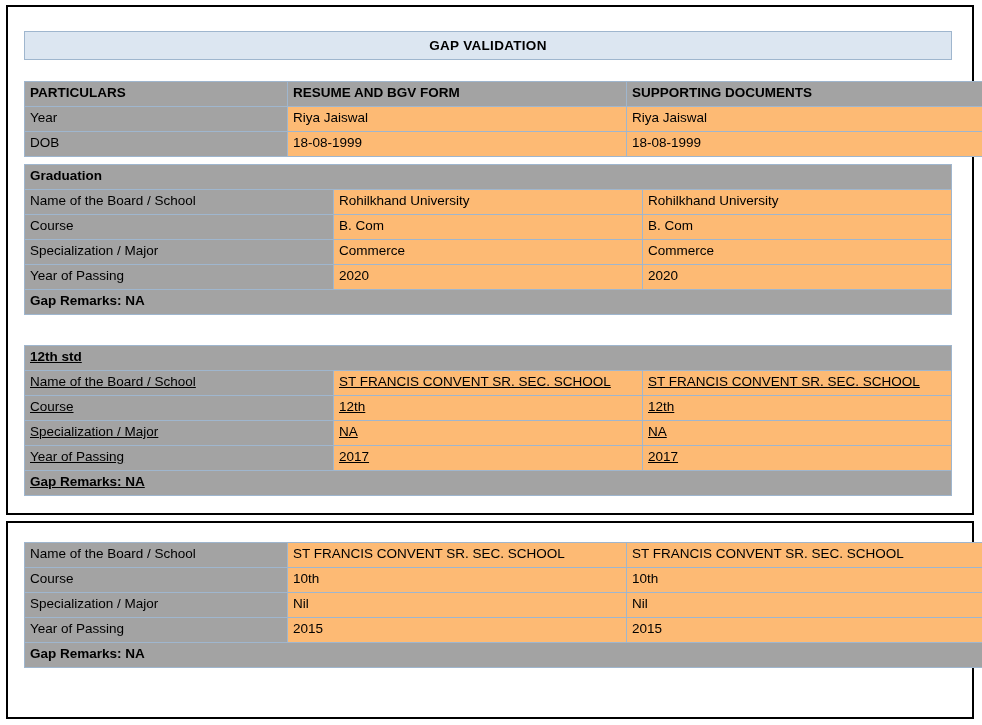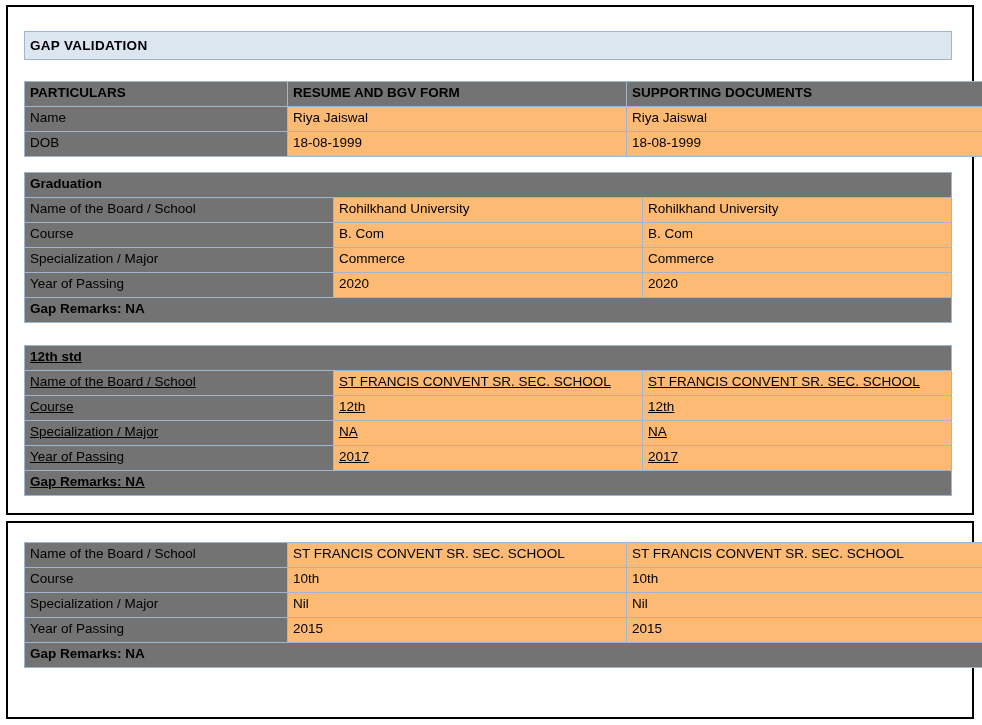--- a/index.html
+++ b/index.html
@@ -70,7 +70,7 @@
     font-weight: bold;
   }
   .title-bar {
-    text-align: left;
+    text-align: center;
     font-weight: bold;
     letter-spacing: 0.3px;
     background: #dce6f1;

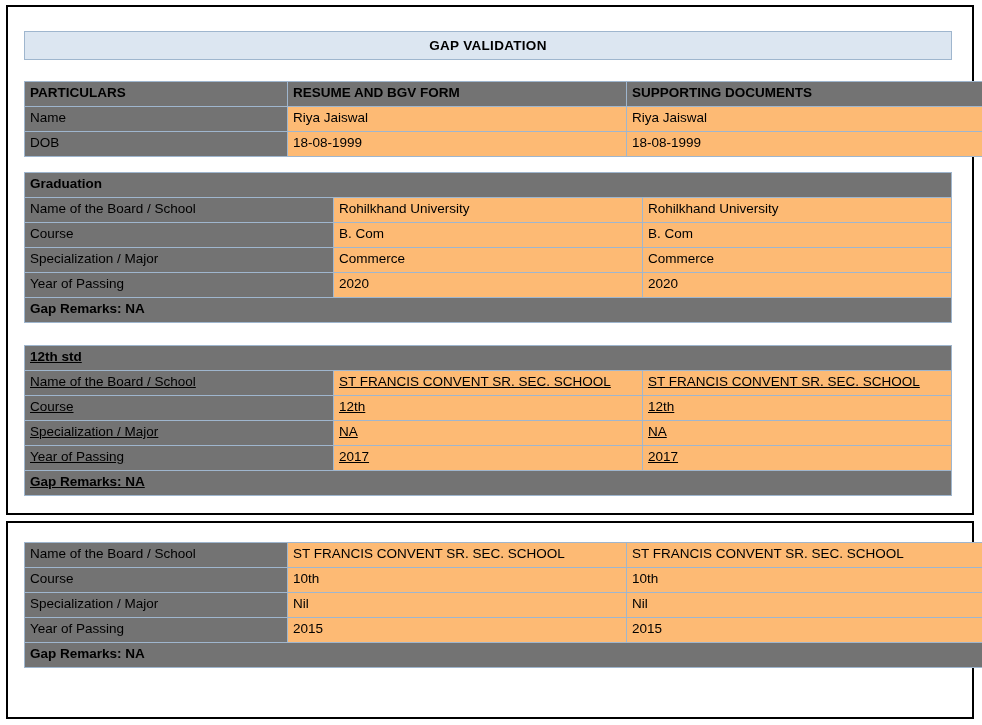--- a/index.html
+++ b/index.html
@@ -61,7 +61,7 @@
   .col2 { width: 328px; margin-left: 14px; }
   .col3 { width: 348px; }
   .shaded {
-    background: #737373;
+    background: #a3a3a3;
   }
   .plain {
     background: #fdba74;

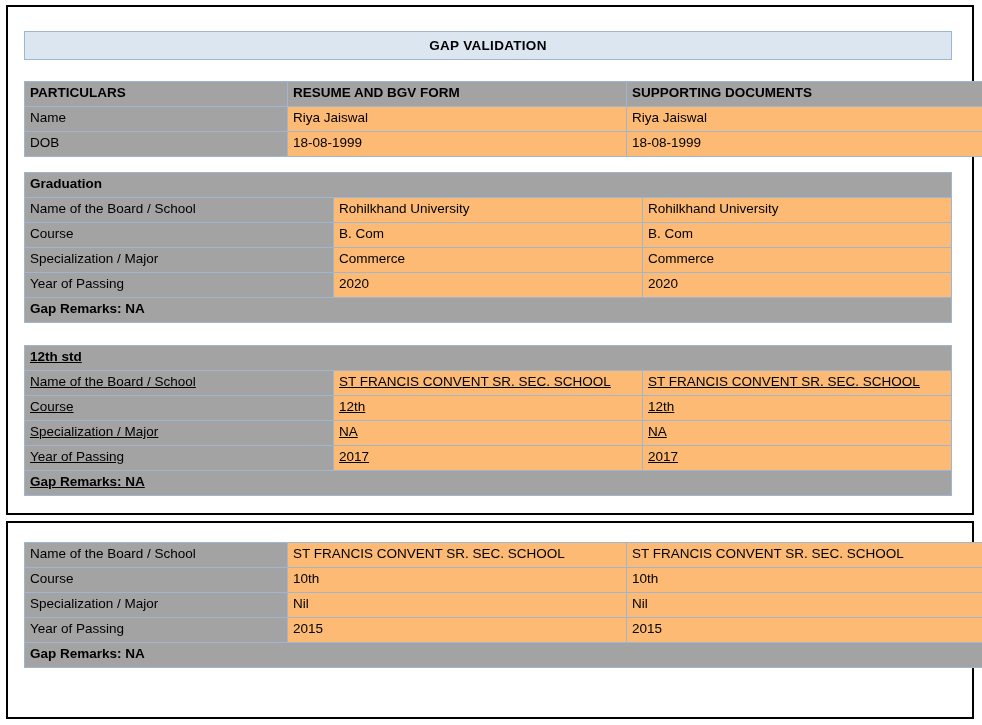--- a/index.html
+++ b/index.html
@@ -110,7 +110,7 @@
         <td class="col3 shaded bold">SUPPORTING DOCUMENTS</td>
       </tr>
       <tr>
-        <td class="col1 shaded">Name</td>
+        <td class="col1 shaded">Year</td>
         <td class="col2 plain">Riya Jaiswal</td>
         <td class="col3 plain">Riya Jaiswal</td>
       </tr>

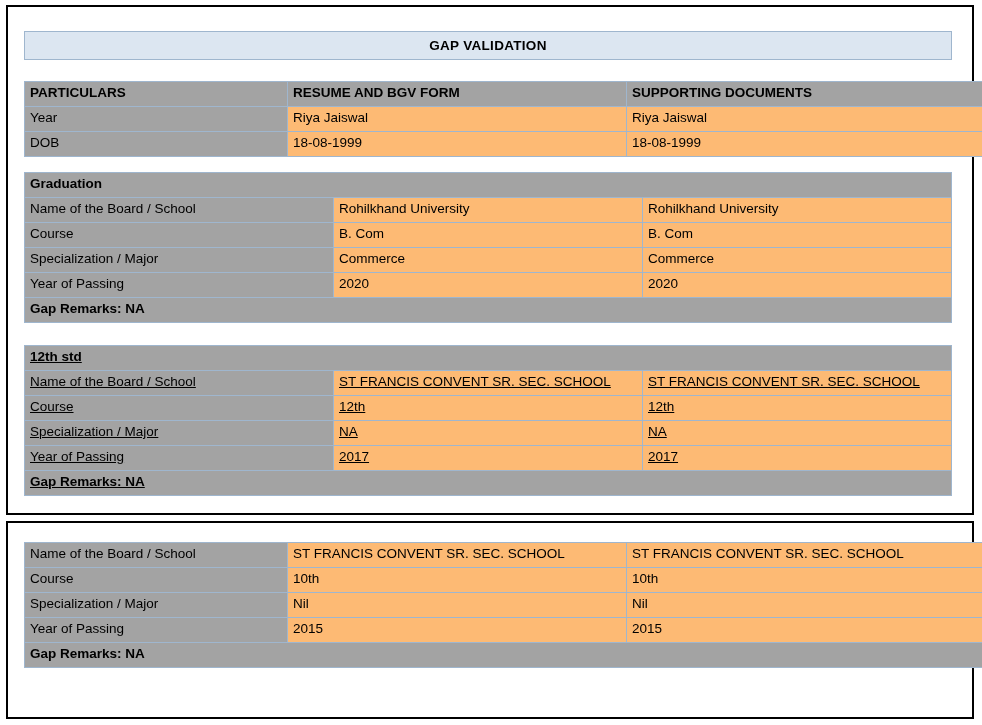--- a/index.html
+++ b/index.html
@@ -123,7 +123,7 @@
       </table>
   </div>
 
-  <div class="inner" style="top:172px;">
+  <div class="inner" style="top:164px;">
     <table class="block">
       <tbody>
           <tr>

